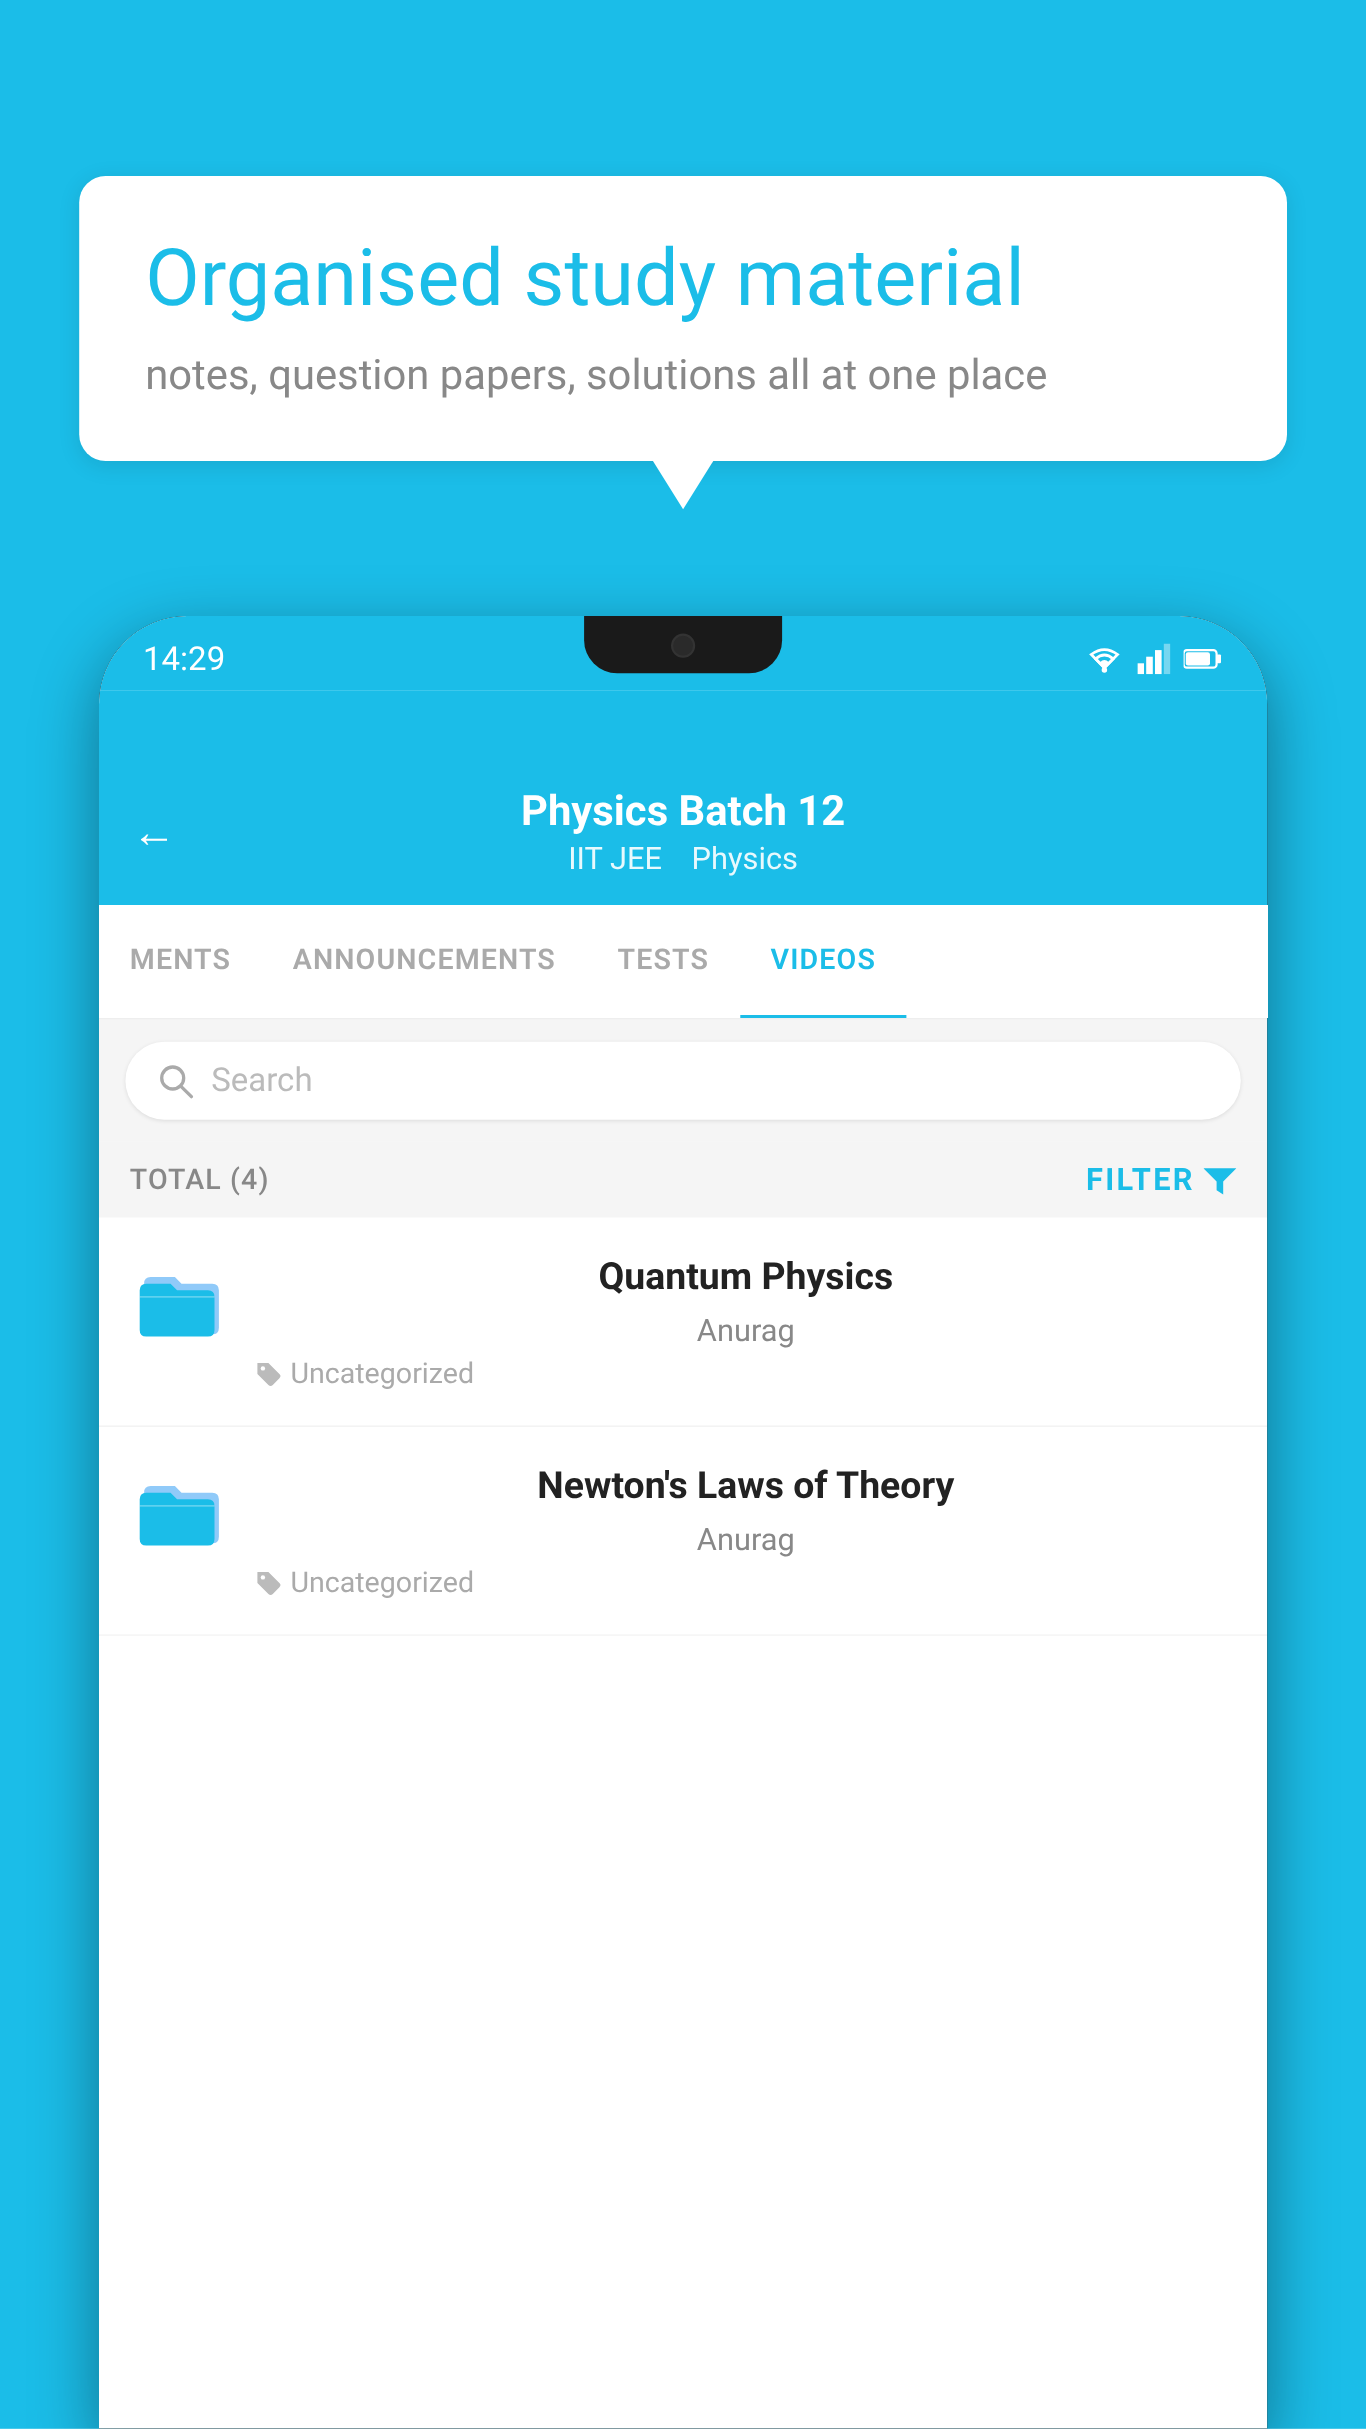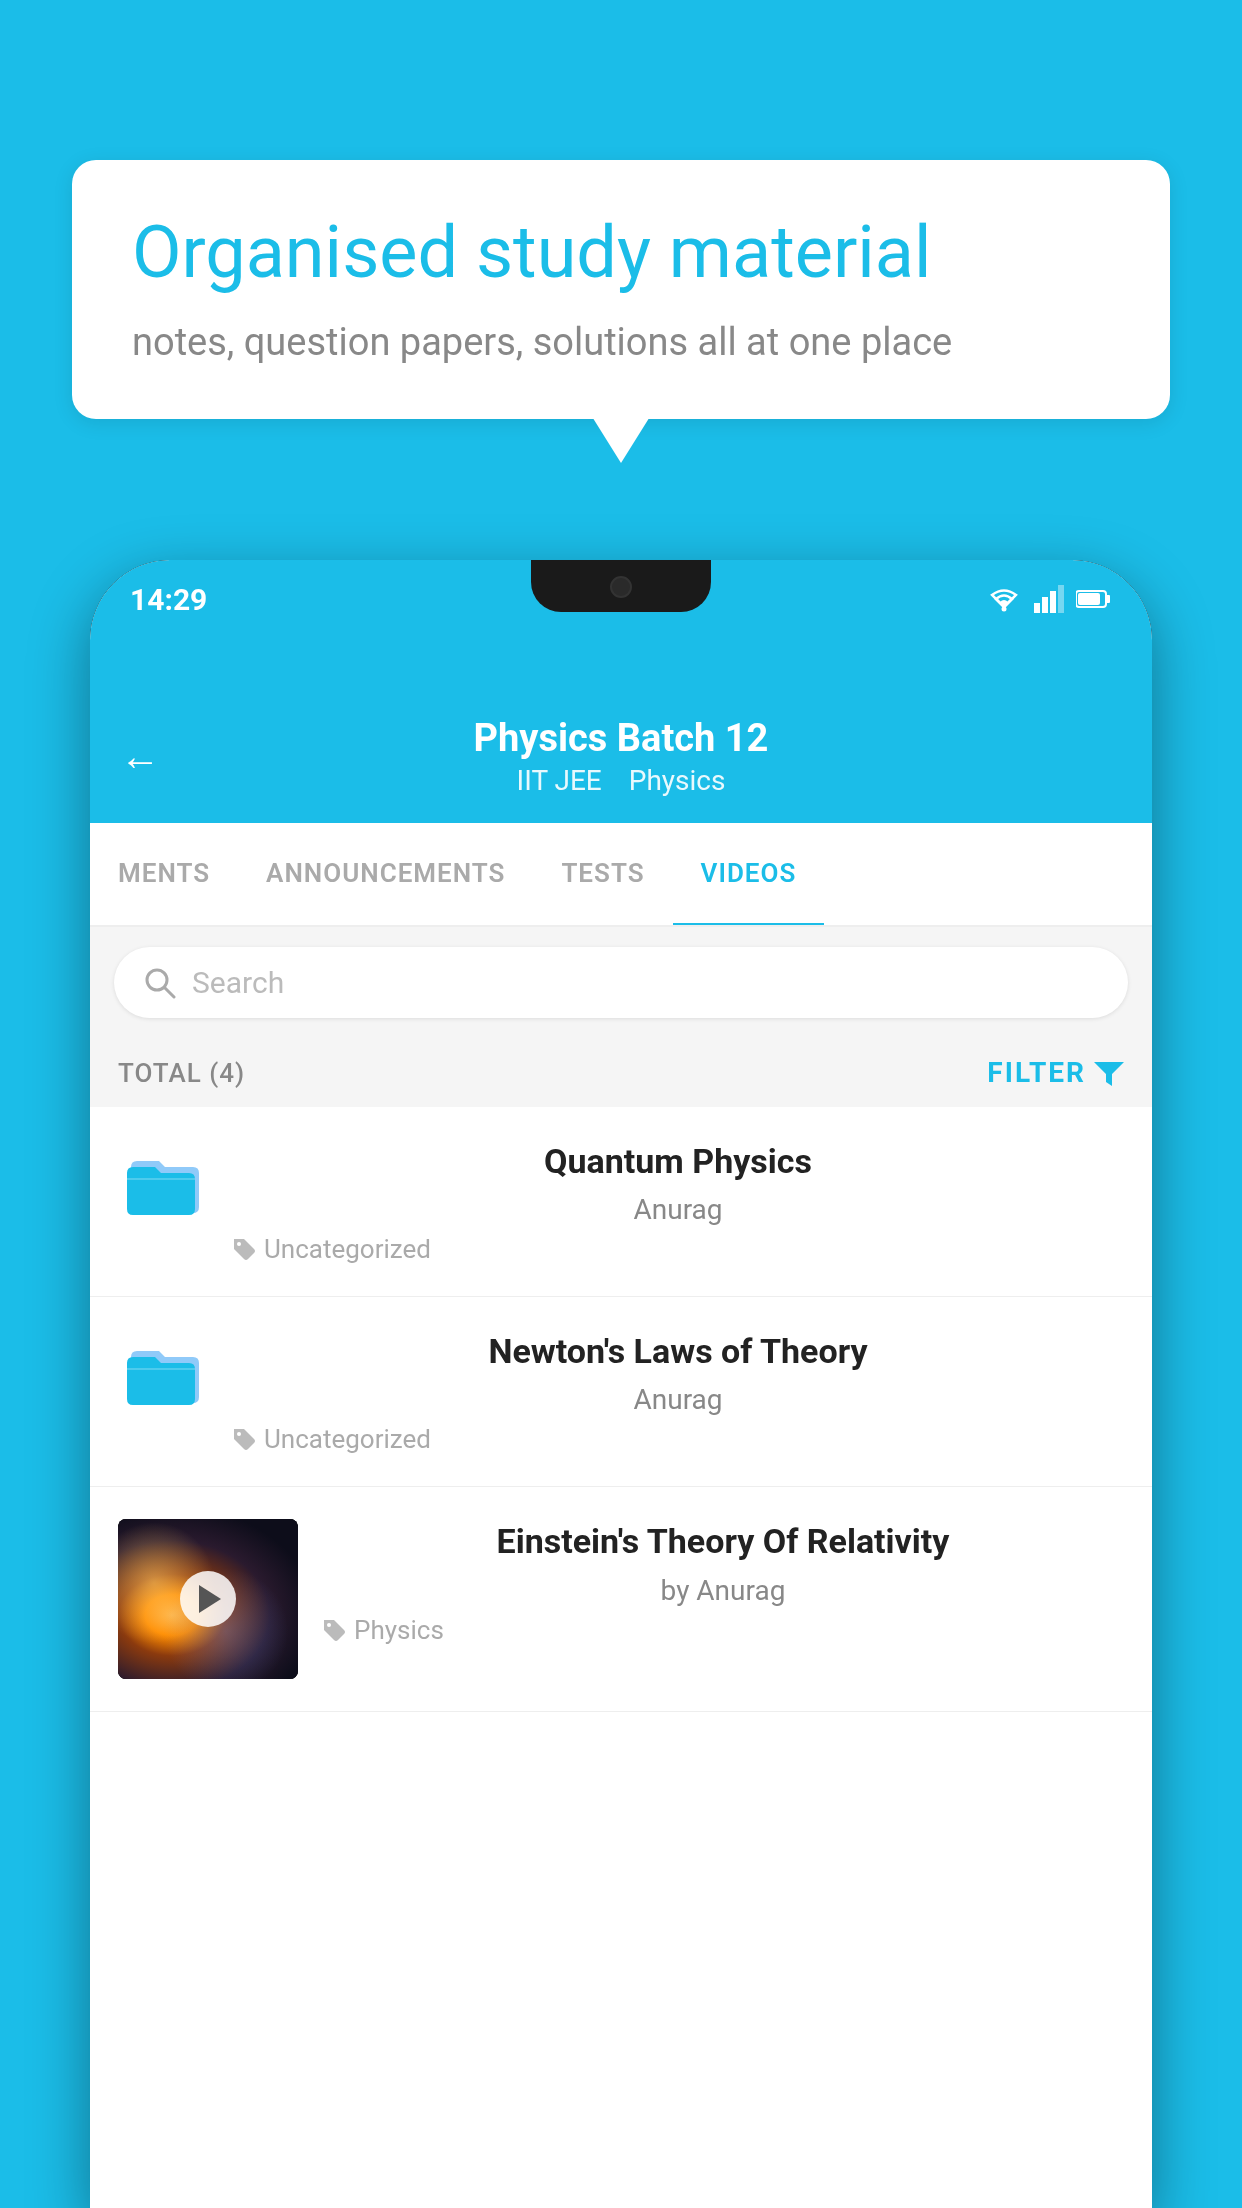--- a/index.html
+++ b/index.html
@@ -104,7 +104,7 @@
     .status-time {
       color: white;
       font-size: 30px;
-      font-weight: 700;
+      font-weight: 400;
       padding-top: 10px;
     }
 

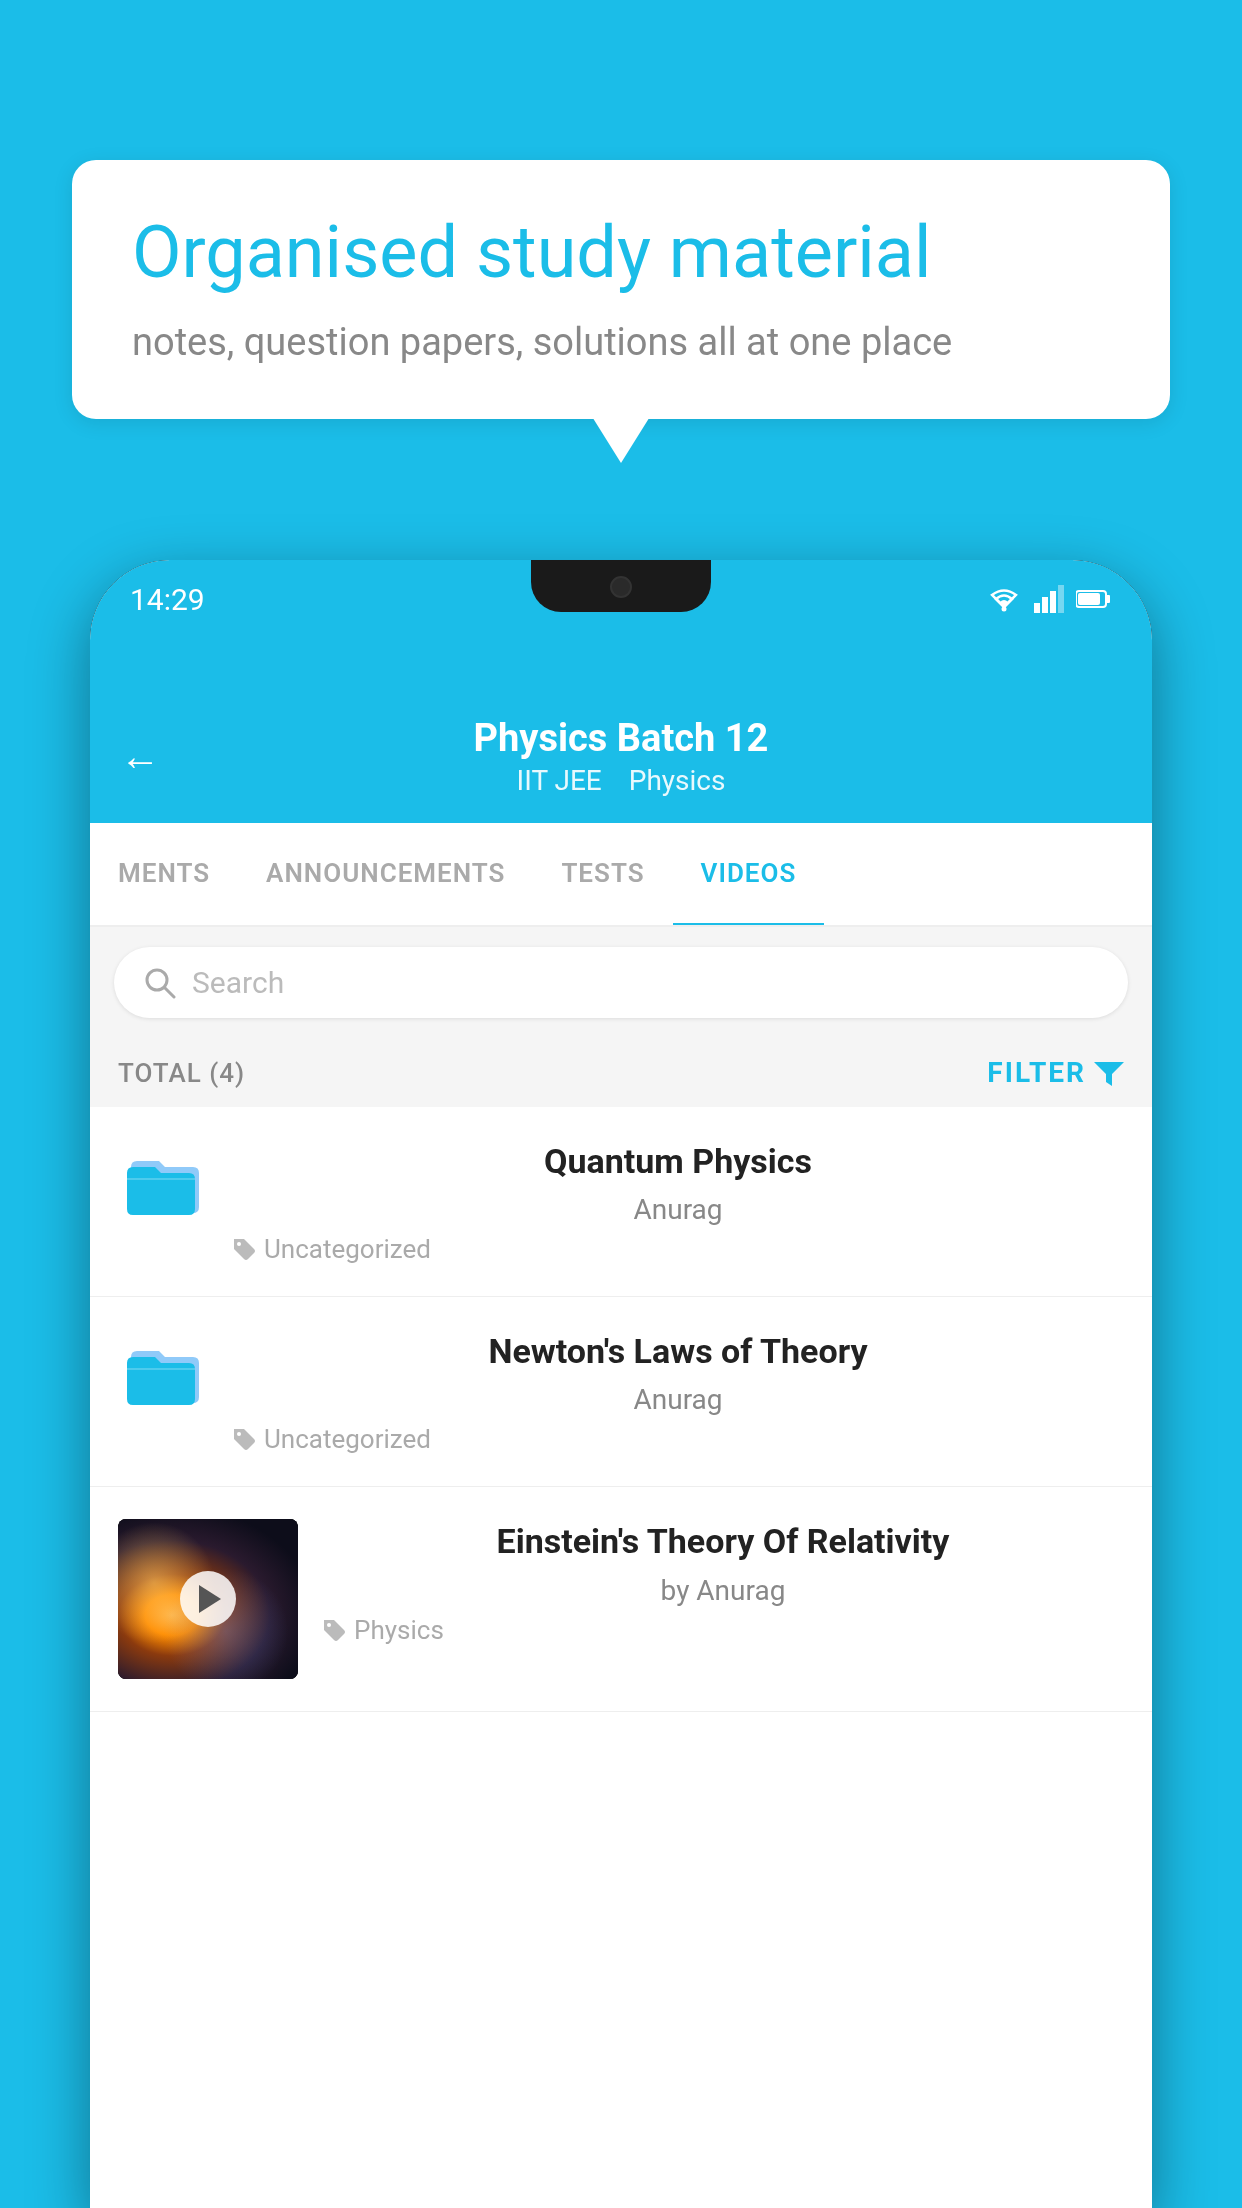--- a/index.html
+++ b/index.html
@@ -475,29 +475,6 @@
         </div>
       </div>
 
-      <div class="video-item">
-        <div class="video-item-thumbnail">
-          <div class="thumbnail-image">
-
-            <div style="position:absolute;top:0;left:0;right:0;bottom:0;background:radial-gradient(ellipse at 30% 60%, #FFB347 0%, #FF8C00 15%, #8B3A0E 30%, #2a1a2e 55%, #0d0d1a 80%);"></div>
-            <div style="position:absolute;top:0;left:0;right:0;bottom:0;background:radial-gradient(circle at 20% 40%, rgba(255,200,100,0.6) 0%, transparent 35%), radial-gradient(circle at 60% 70%, rgba(100,150,255,0.3) 0%, transparent 40%);"></div>
-          </div>
-          <div class="play-btn">
-            <div class="play-triangle"></div>
-          </div>
-        </div>
-        <div class="video-info">
-          <div class="video-title">Einstein's Theory Of Relativity</div>
-          <div class="video-author">by Anurag</div>
-          <div class="video-tag">
-            <svg width="24" height="24" viewBox="0 0 24 24" fill="#bbb">
-              <path d="M2 2 L2 12 L12 22 Q14 24 16 22 L22 16 Q24 14 22 12 L12 2 Z"></path>
-              <circle cx="7" cy="7" r="2" fill="white"></circle>
-            </svg>
-            <span>Physics</span>
-          </div>
-        </div>
-      </div>
 
     </div>
 

